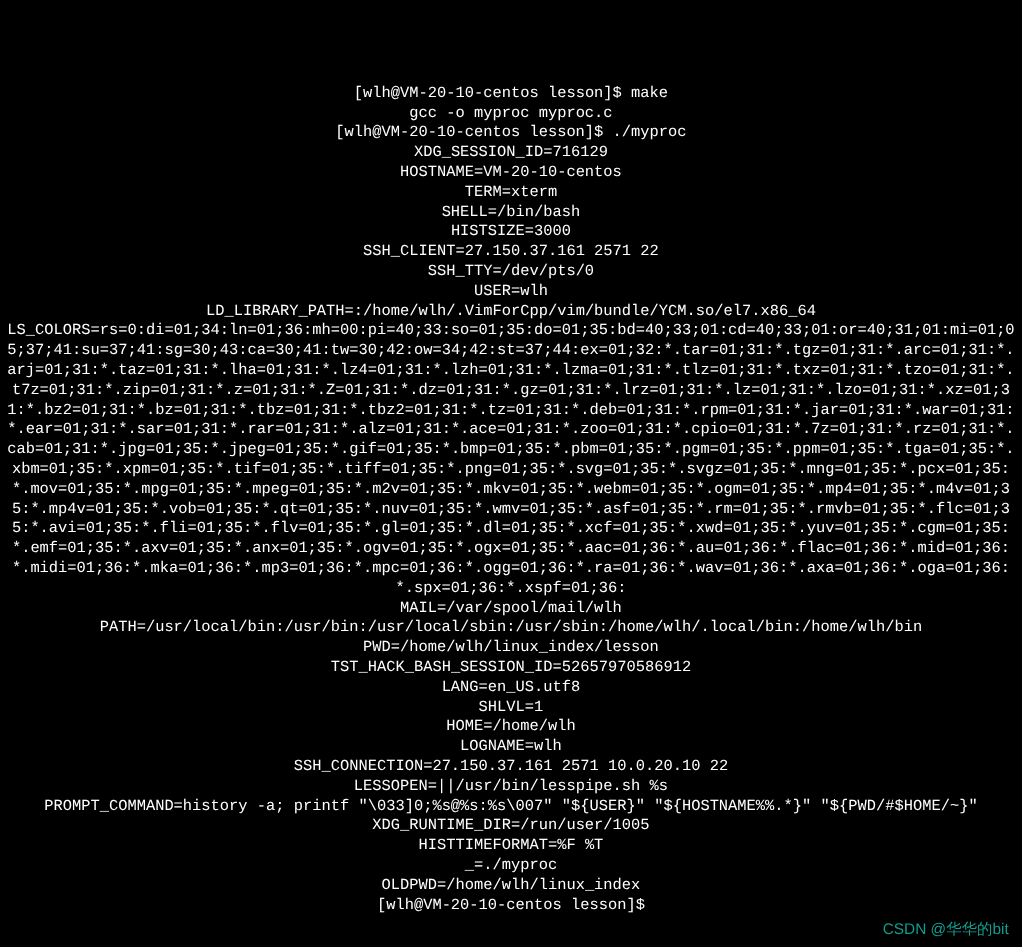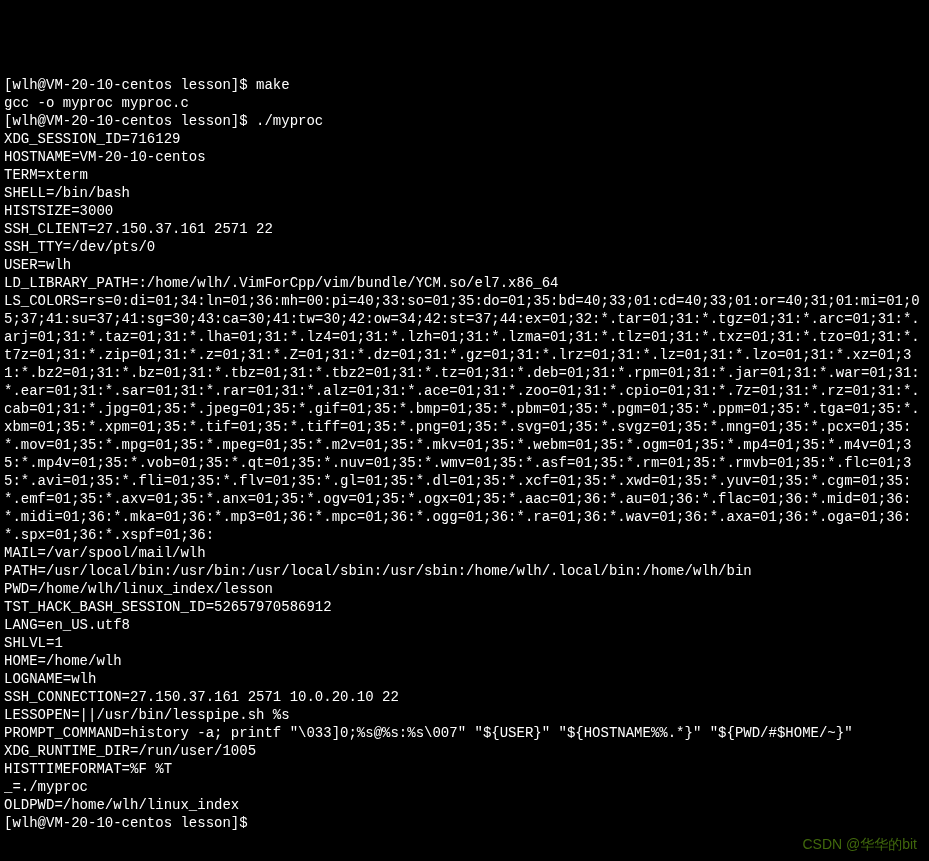--- a/index.html
+++ b/index.html
@@ -36,6 +36,7 @@
     }
     .line {
       display: block;
+      text-align: center;
     }
   </style>
 </head>

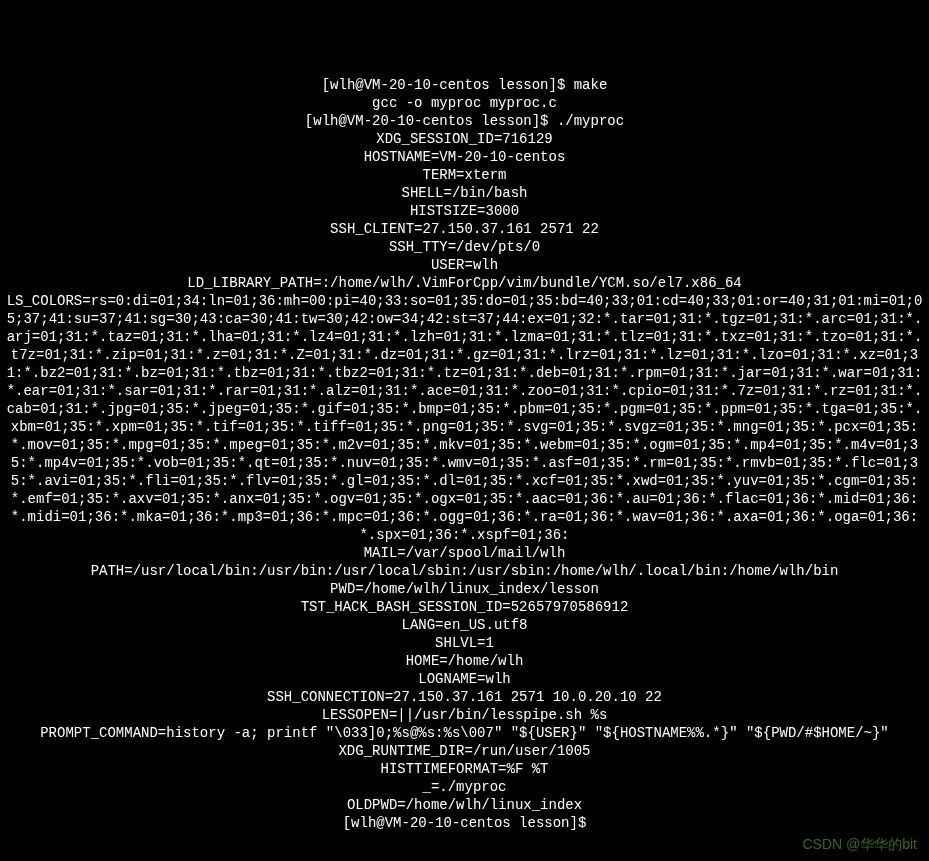--- a/index.html
+++ b/index.html
@@ -29,7 +29,7 @@
       position: absolute;
       bottom: 8px;
       right: 12px;
-      color: #4d7c0f;
+      color: #14b8a6;
       font-family: sans-serif;
       font-size: 14px;
       opacity: 0.85;

